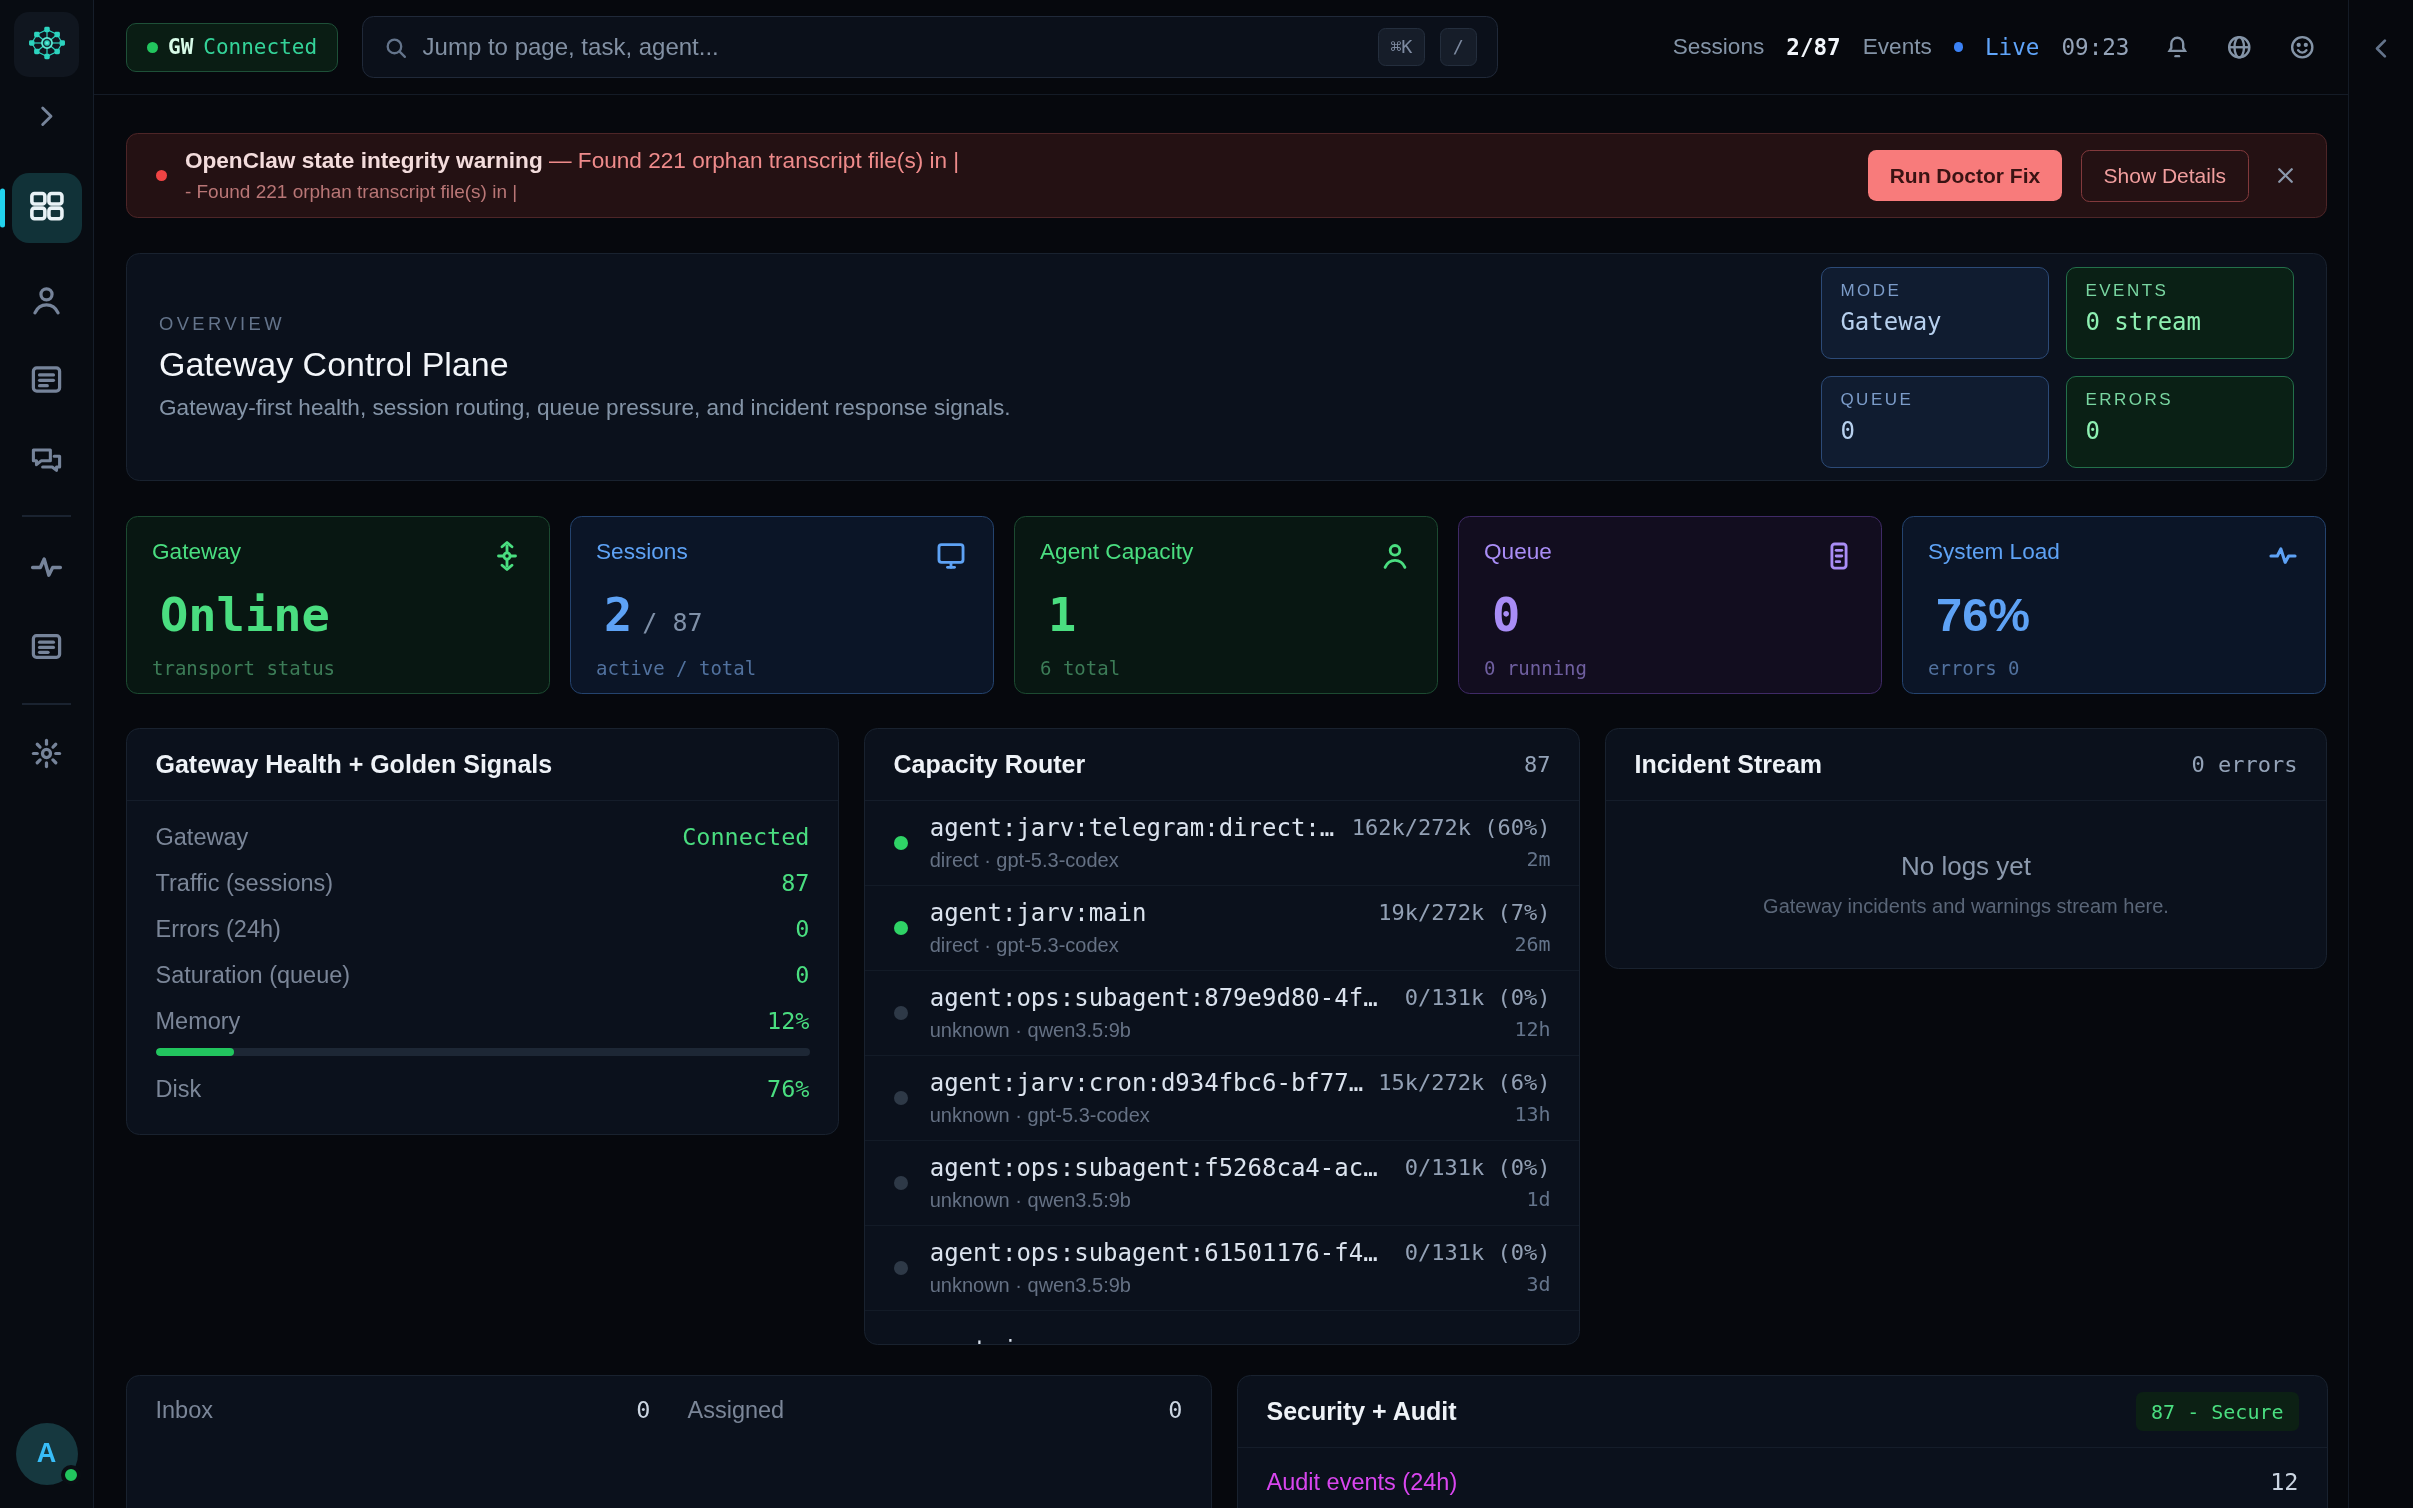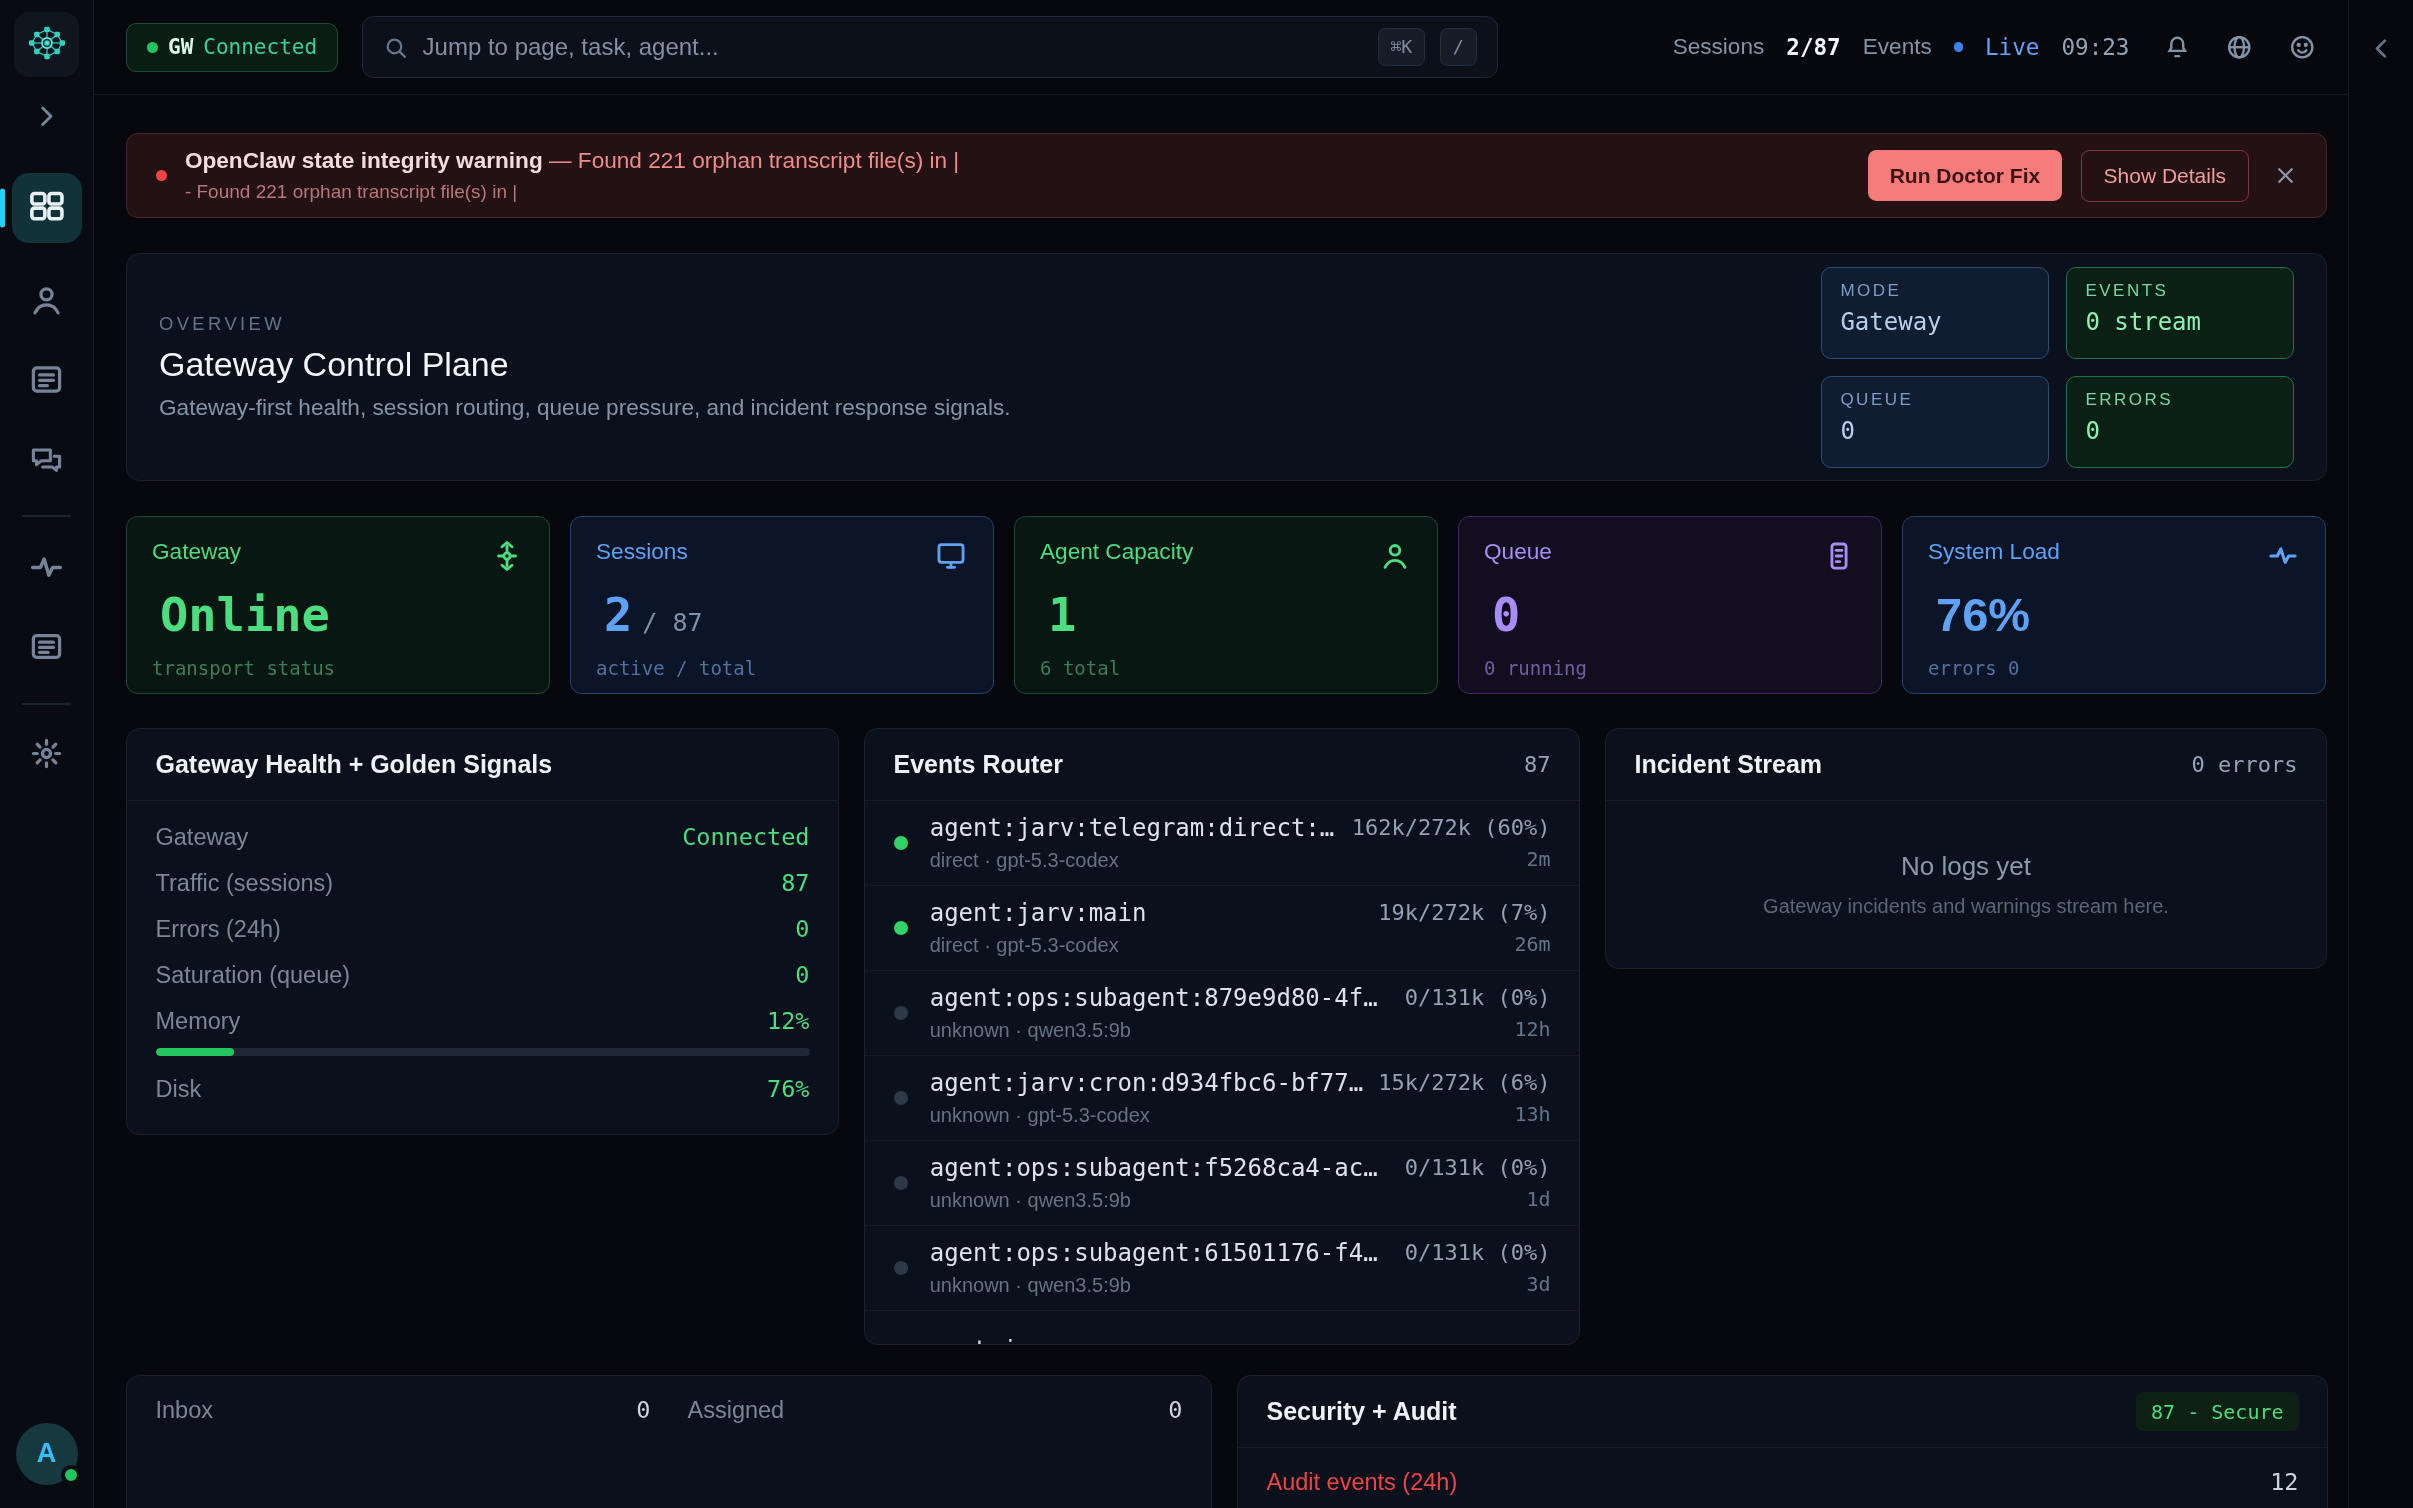--- a/index.html
+++ b/index.html
@@ -544,7 +544,7 @@
 
       <section class="panel router">
         <div class="panel-head">
-          <span class="panel-title">Events Router</span>
+          <span class="panel-title">Capacity Router</span>
           <span class="panel-count mono">87</span>
         </div>
 

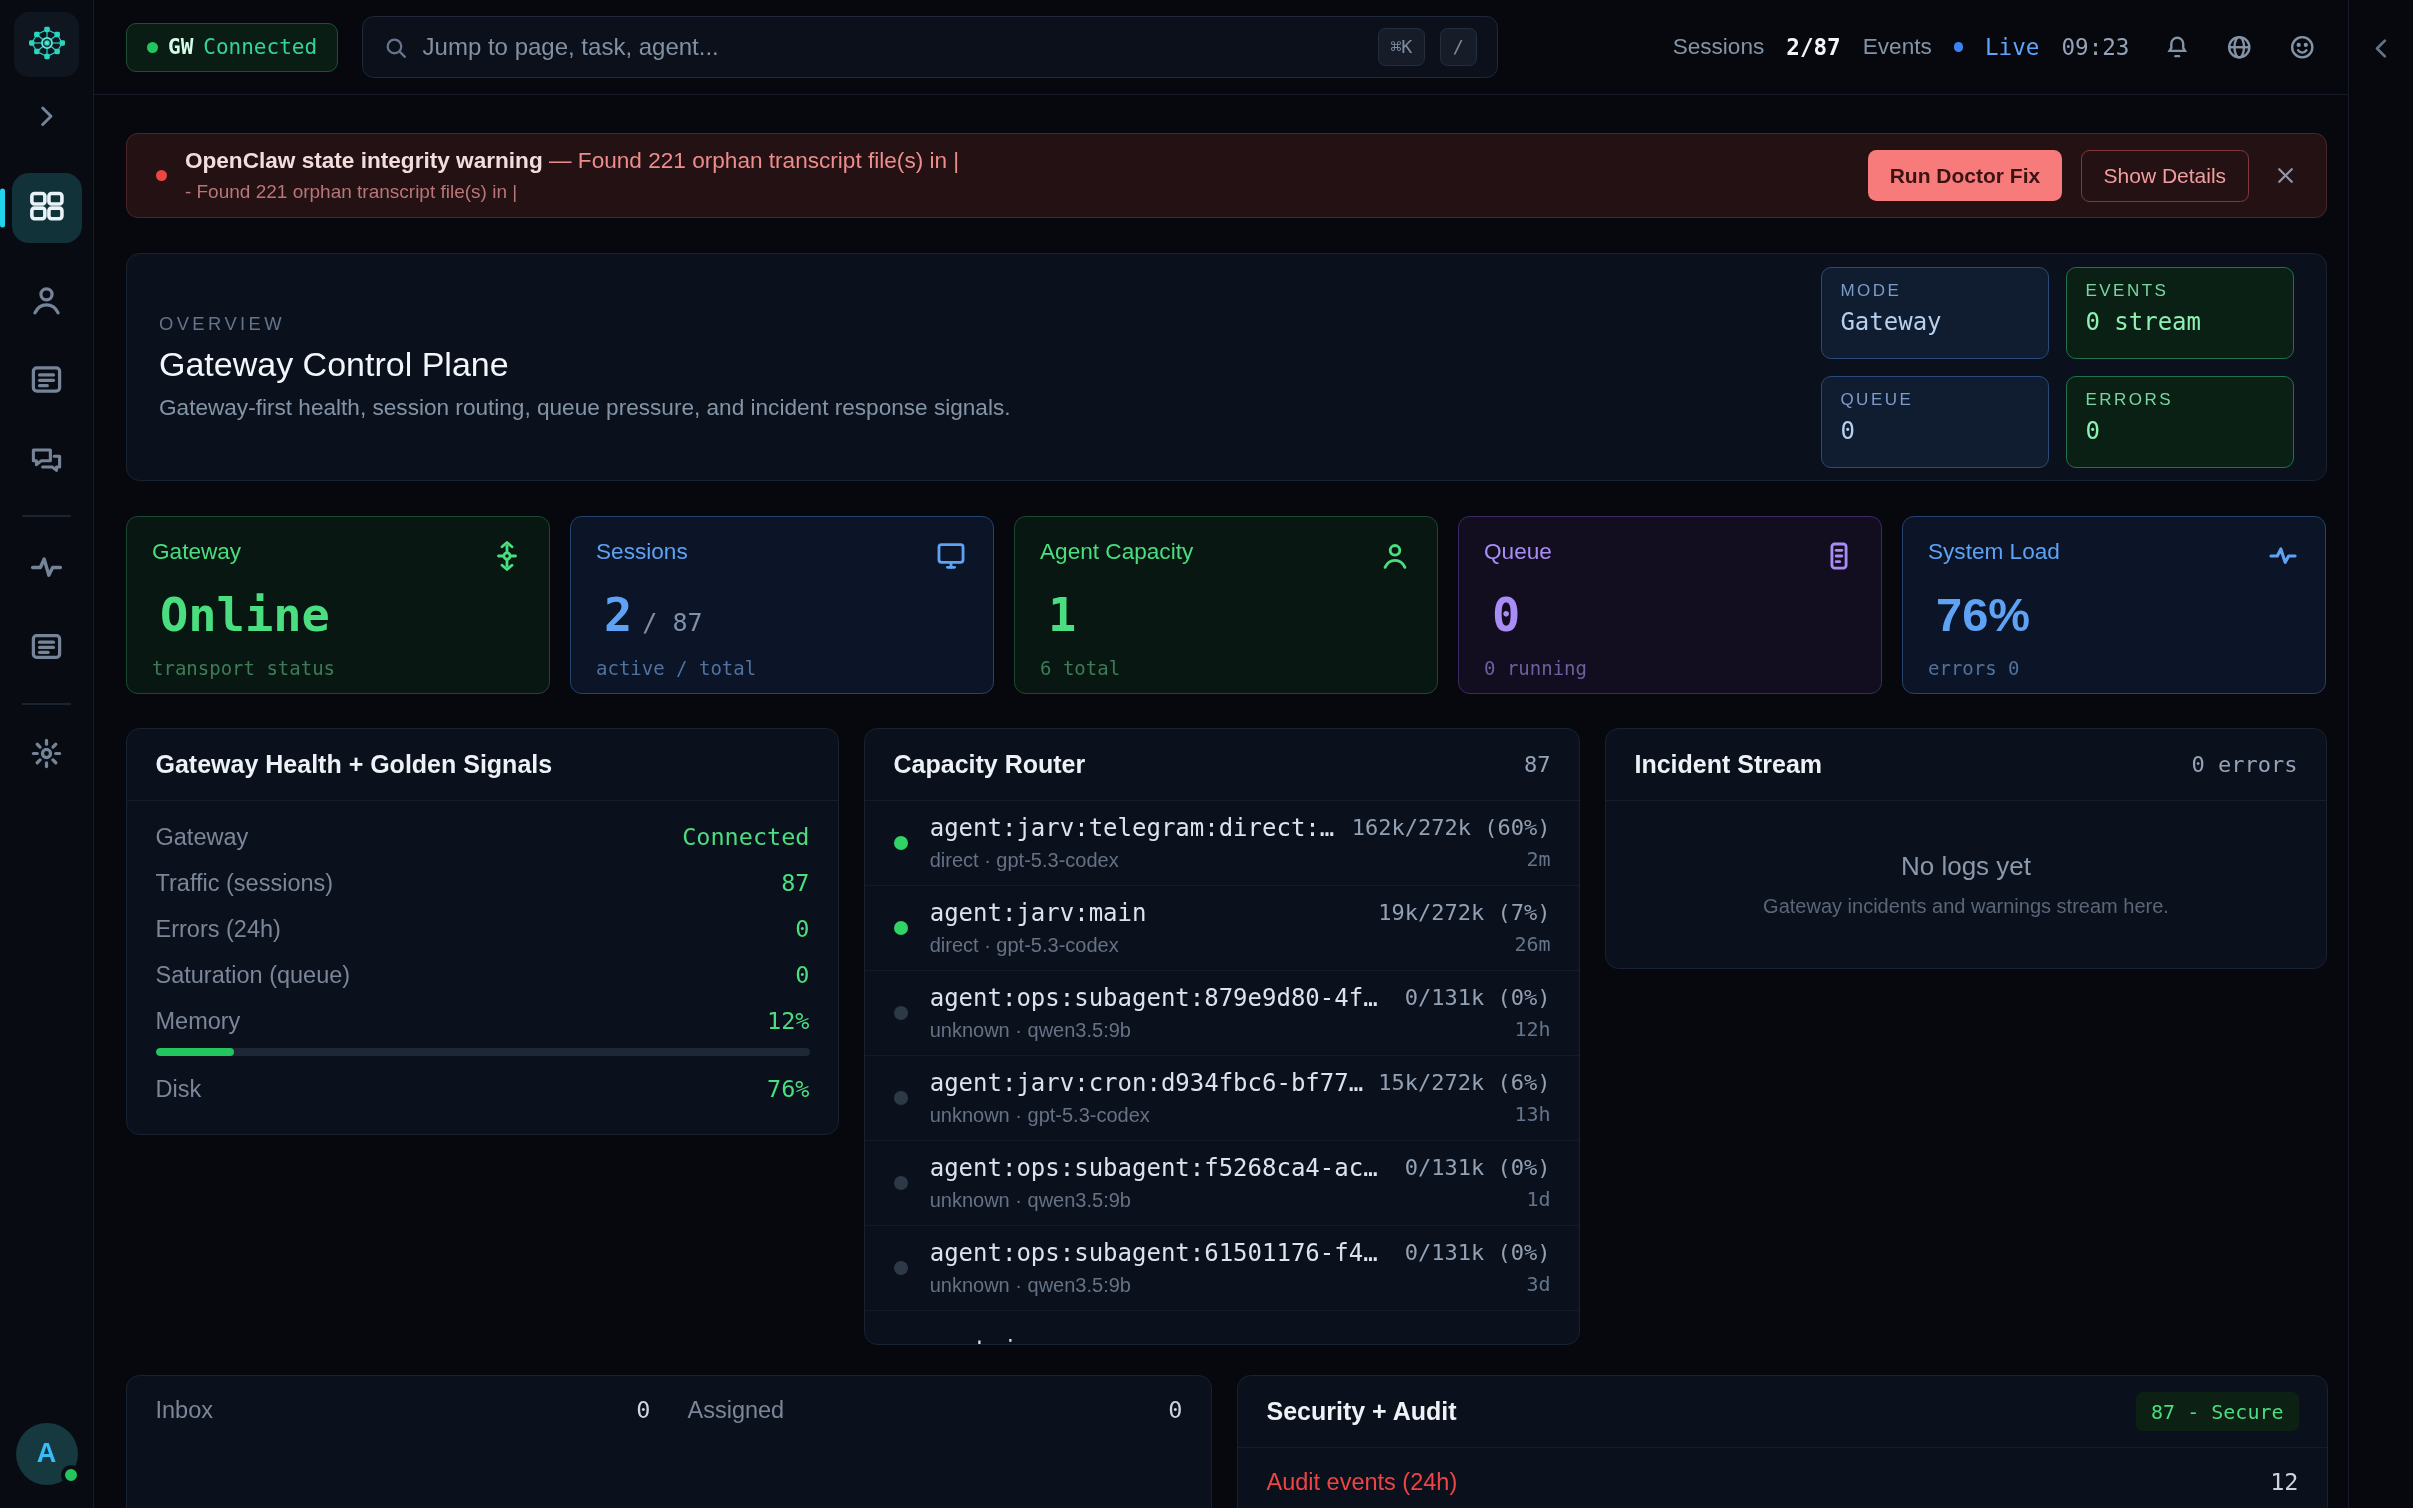--- a/index.html
+++ b/index.html
@@ -185,7 +185,7 @@
     color:#4ade80; font-size:20px;
   }
   .sec-row { display:flex; align-items:center; }
-  .sec-label { color:#ef4444; font-size:23.5px; }
+  .sec-label { color:#d946ef; font-size:23.5px; }
   .sec-value { margin-left:auto; color:#cbd5e1; font-size:23.5px; }
 
   

